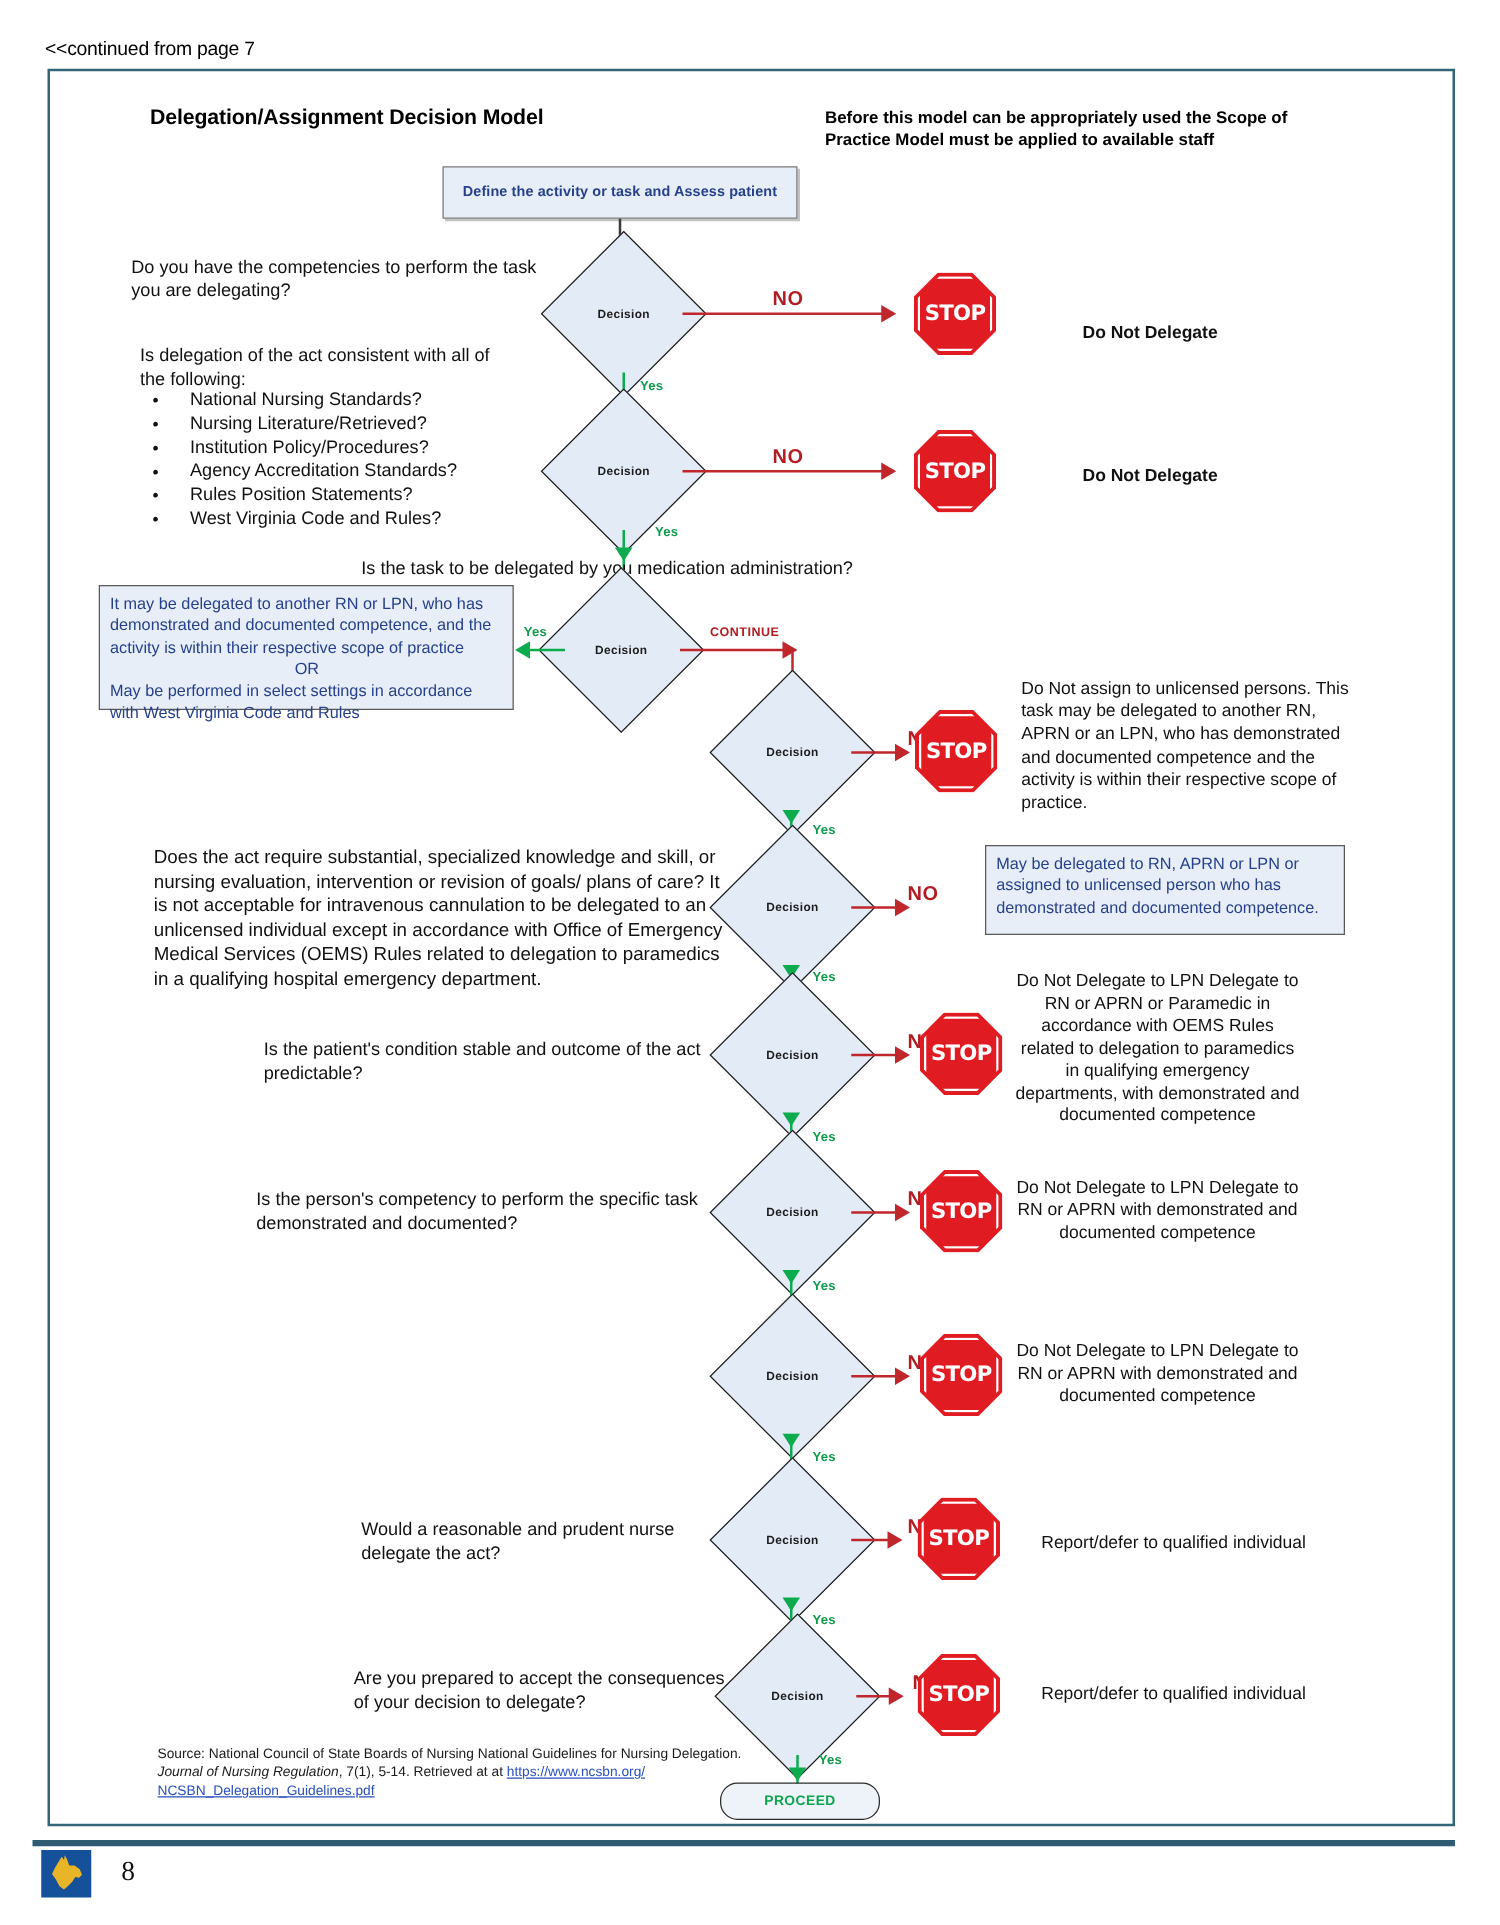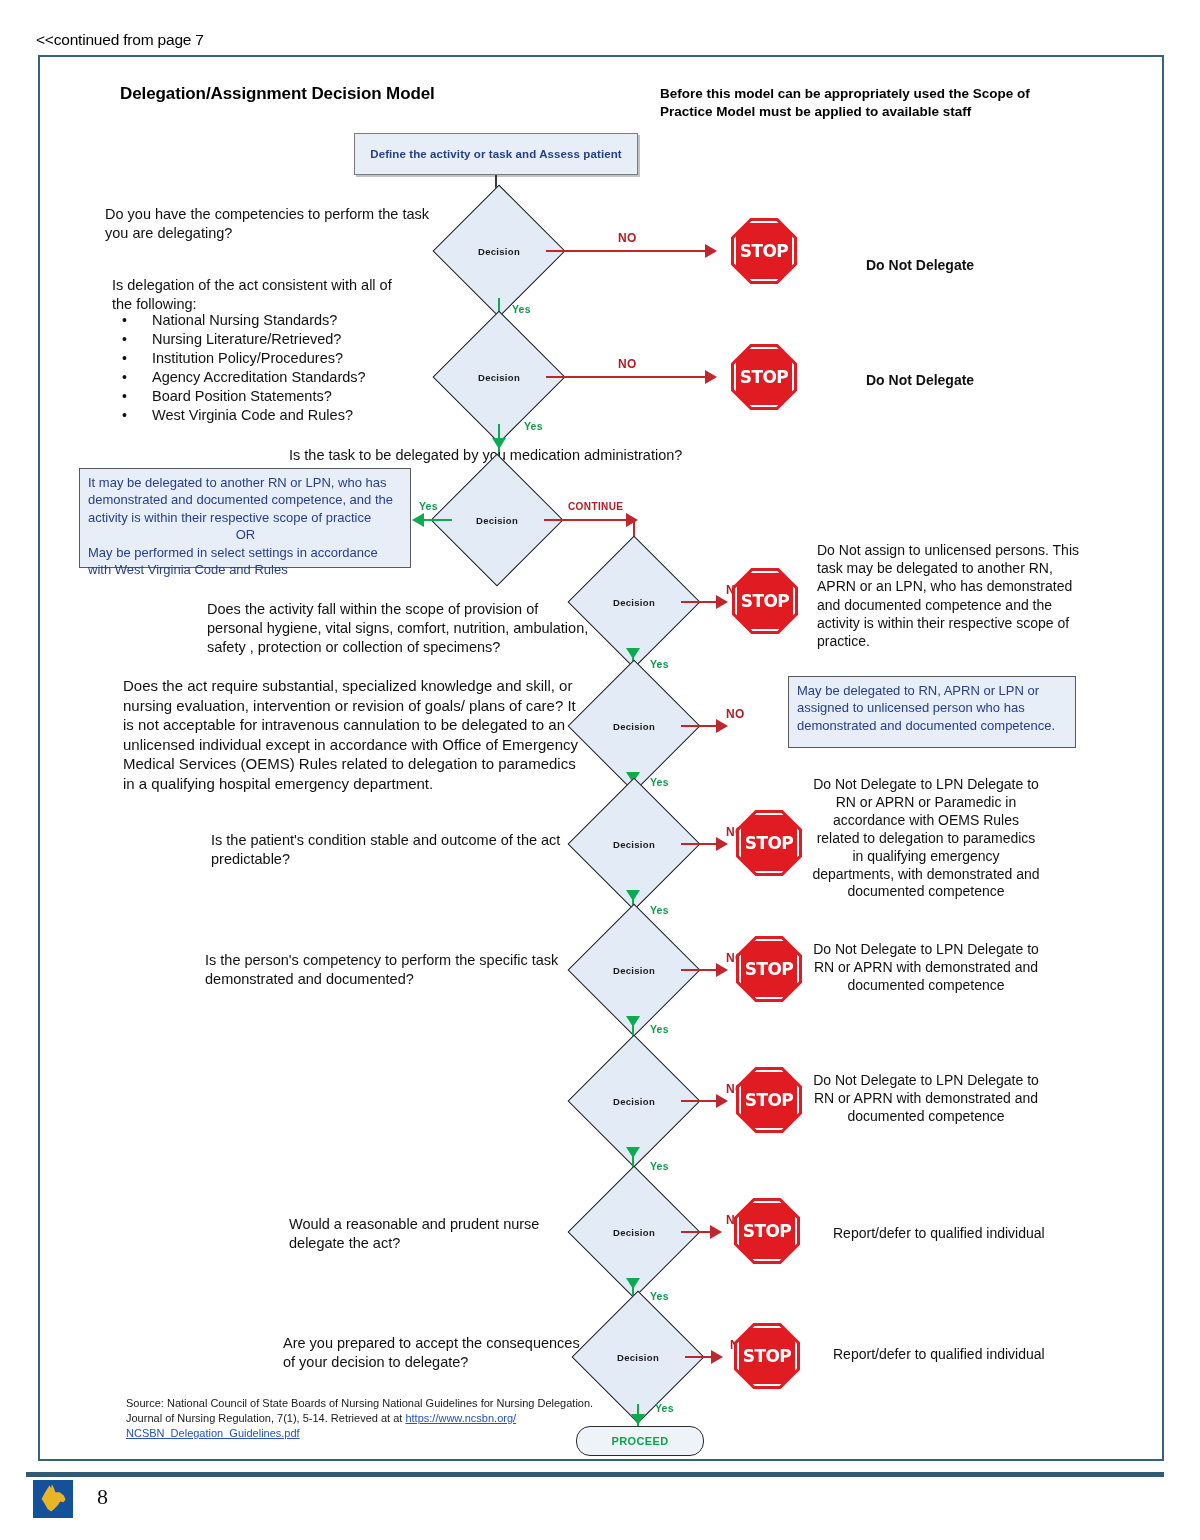--- a/index.html
+++ b/index.html
@@ -112,7 +112,7 @@
   }
 
   .lbl-no{
-    position:absolute;color:#b21d23;font-size:12px;font-weight:bold;letter-spacing:.4px;padding-left:40px;
+    position:absolute;color:#b21d23;font-size:16px;font-weight:bold;letter-spacing:.4px;padding-left:40px;
   }
   .lbl-yes{
     position:absolute;color:#0f9b4c;font-size:10.5px;font-weight:bold;letter-spacing:.2px;

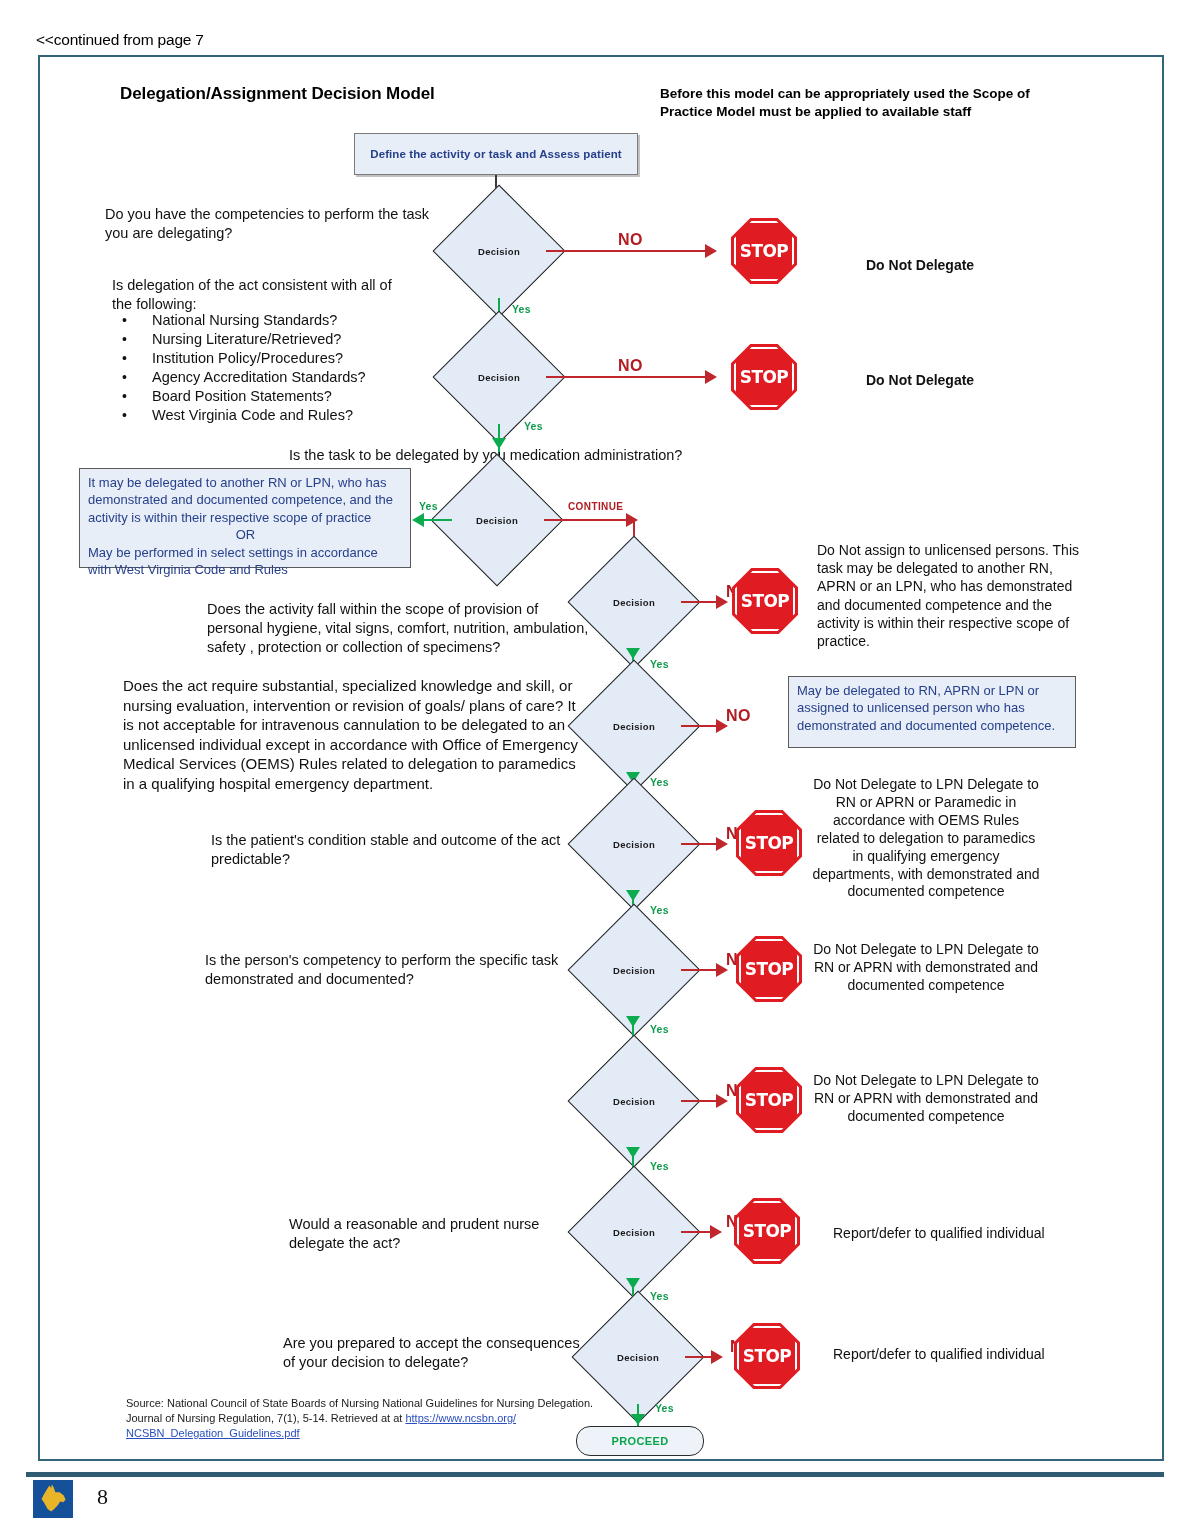--- a/index.html
+++ b/index.html
@@ -214,7 +214,7 @@
       <li>Nursing Literature/Retrieved?</li>
       <li>Institution Policy/Procedures?</li>
       <li>Agency Accreditation Standards?</li>
-      <li>Board Position Statements?</li>
+      <li>Rules Position Statements?</li>
       <li>West Virginia Code and Rules?</li>
     </ul>
   </div>

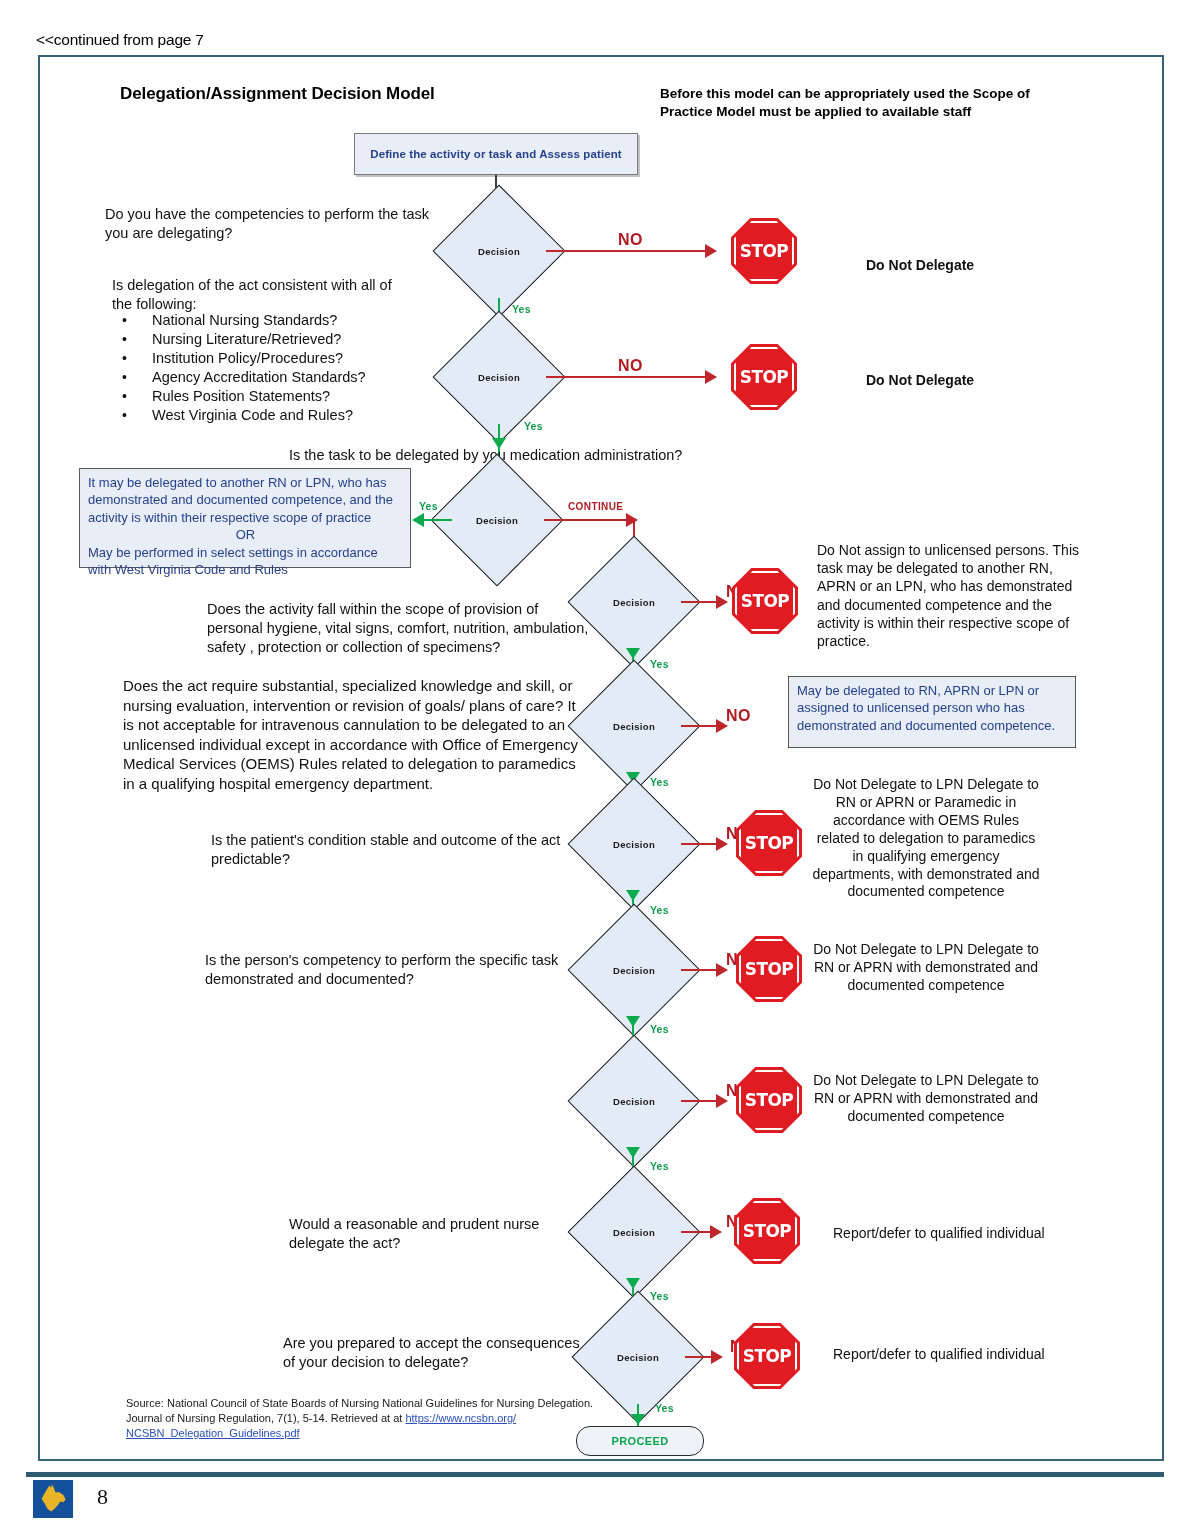--- a/index.html
+++ b/index.html
@@ -262,7 +262,6 @@
   <div class="vline red" style="left:633px;top:519px;height:36px;"></div>
   <div class="arrow-down red" style="left:628px;top:549px;"></div>
 
-  <div class="q" style="left:207px;top:600px;width:385px;">Does the activity fall within the scope of provision of personal hygiene, vital signs, comfort, nutrition, ambulation, safety , protection or collection of specimens?</div>
 
   <div class="diamond-wrap" style="left:587px;top:555px;">
     <div class="diamond" style="left:0;top:0;"></div>

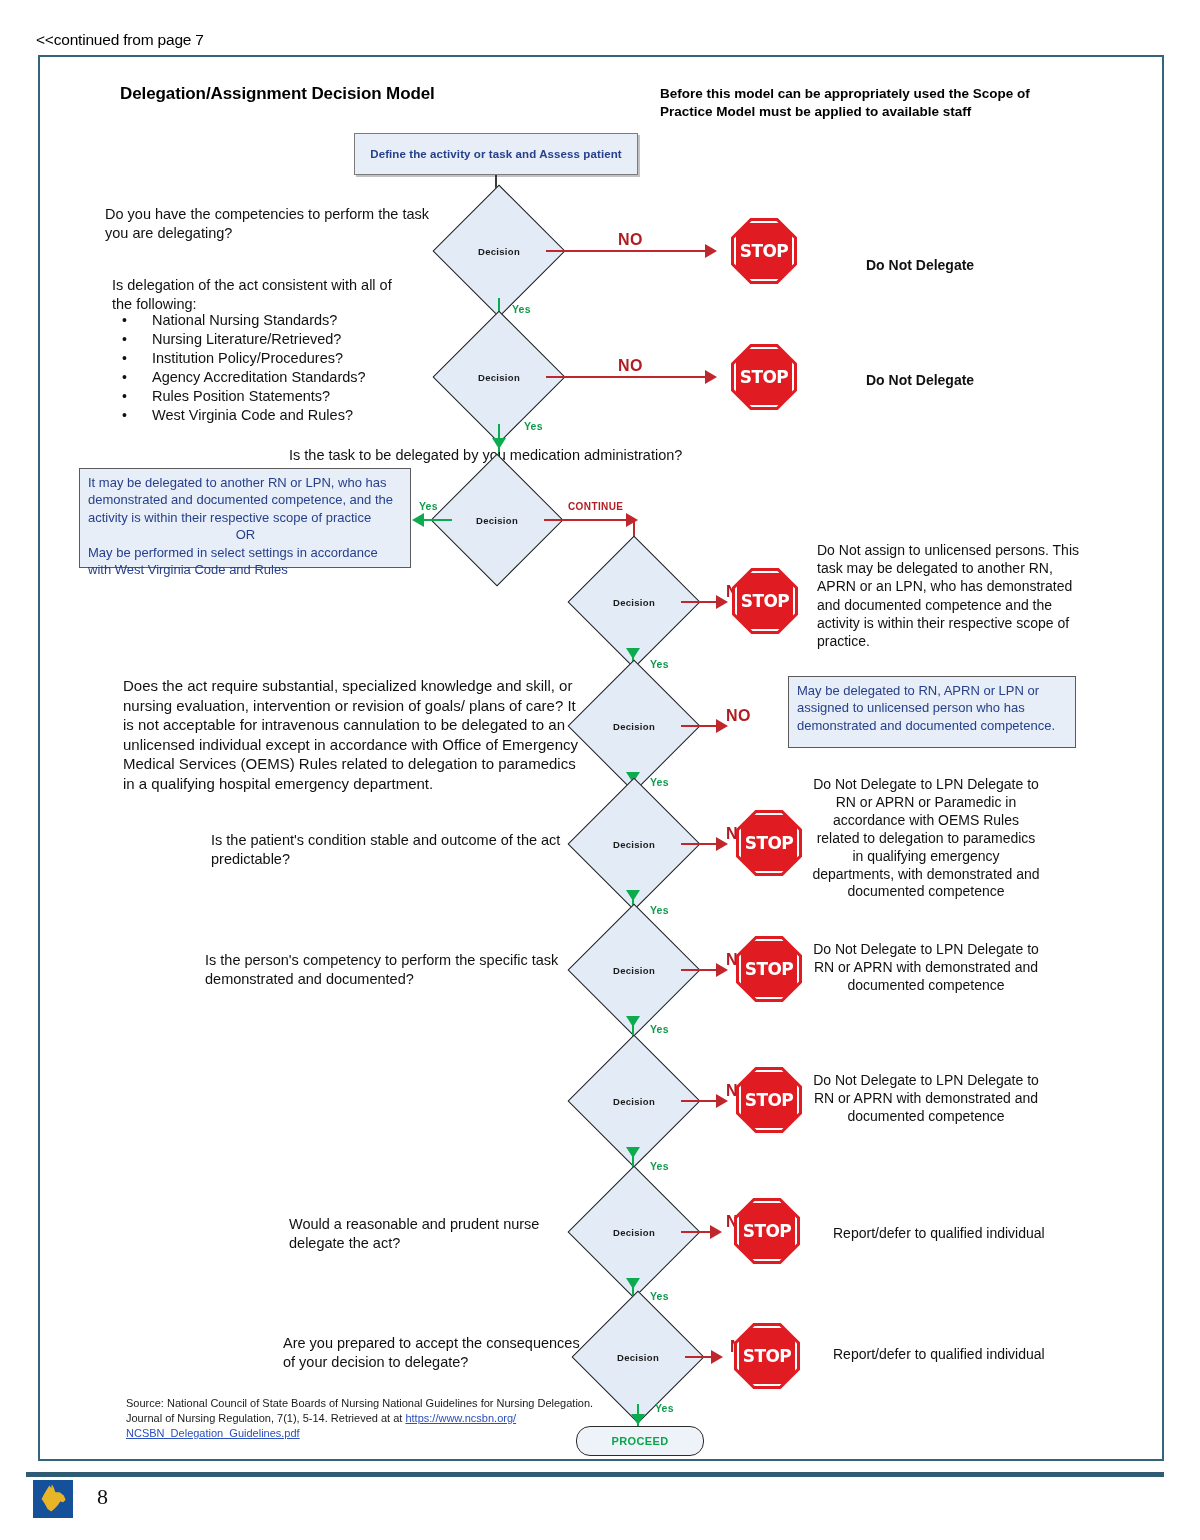--- a/index.html
+++ b/index.html
@@ -145,7 +145,7 @@
     font-size:11px;line-height:1.38;color:#1a1a1a;
     font-family:"Liberation Sans", sans-serif;
   }
-  .source .ital{}
+  .source .ital{font-style:italic;}
   .source .lnk{color:#2a4fbe;text-decoration:underline;}
 
   

